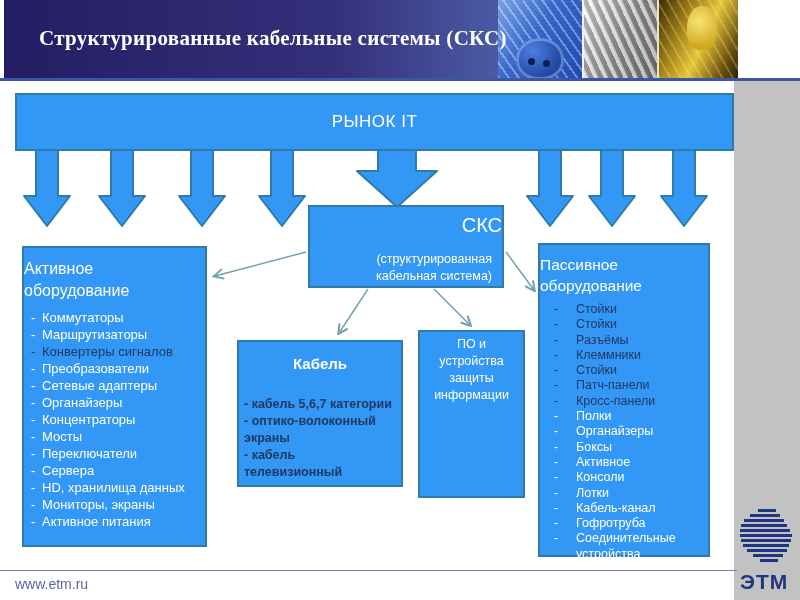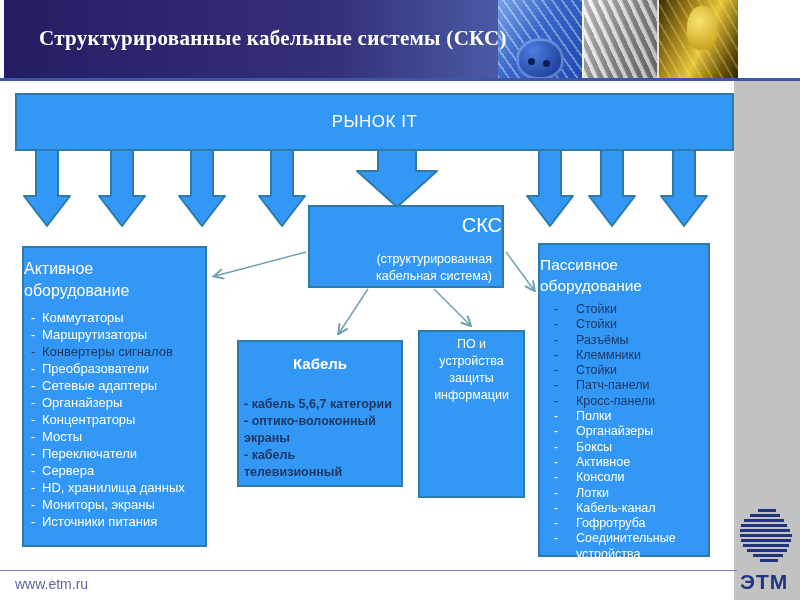--- a/index.html
+++ b/index.html
@@ -203,7 +203,7 @@
         </div>
         <div class="li">
           <span class="dash">-</span>
-          <span class="txt">Источники питания</span>
+          <span class="txt">Активное питания</span>
         </div>
       </div>
   </div>

